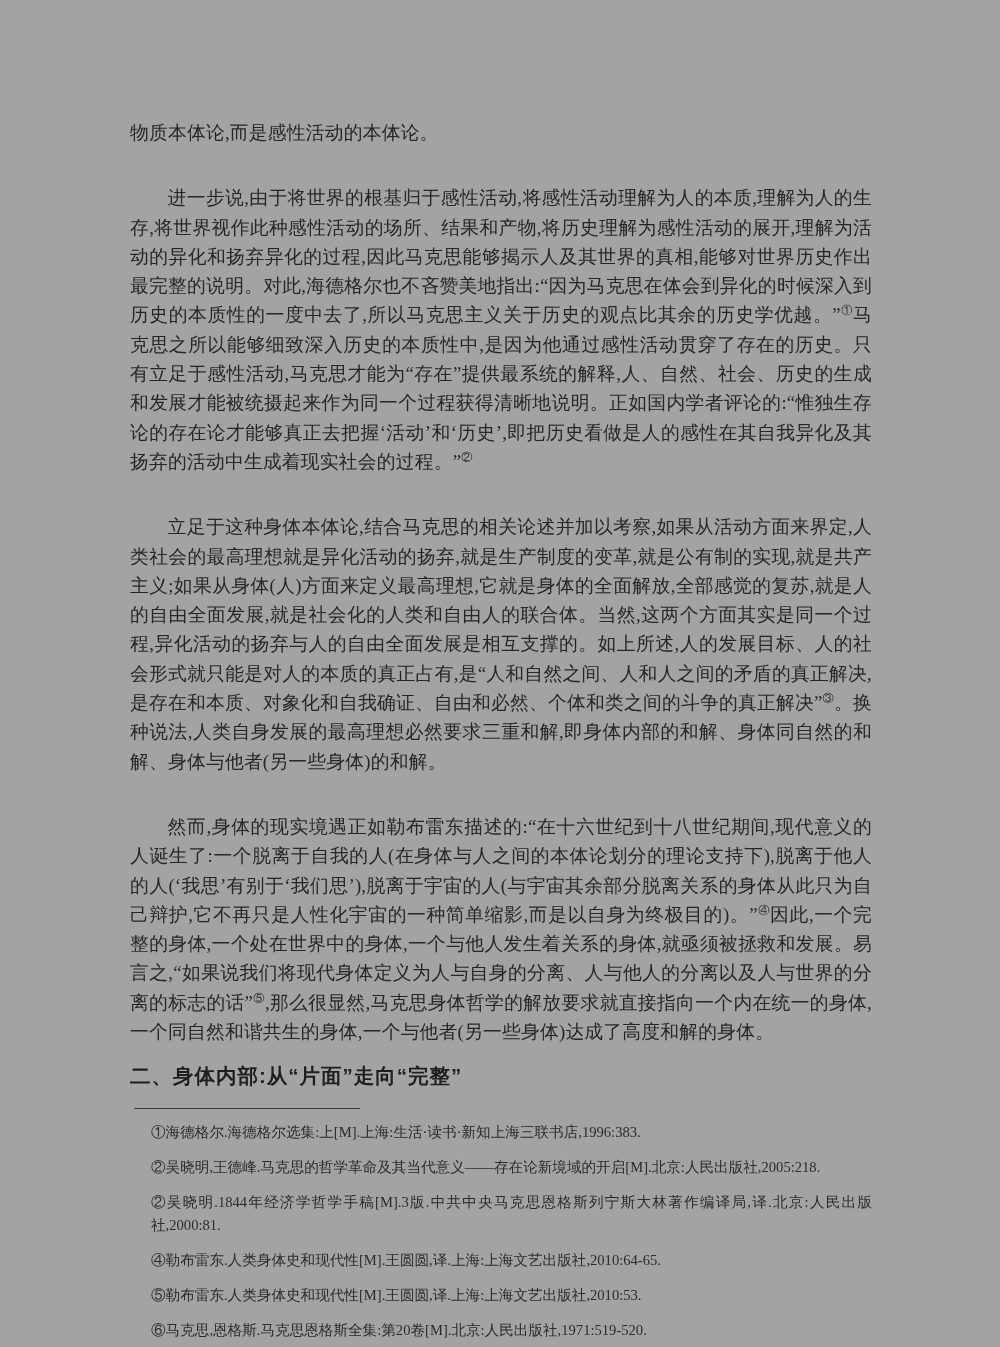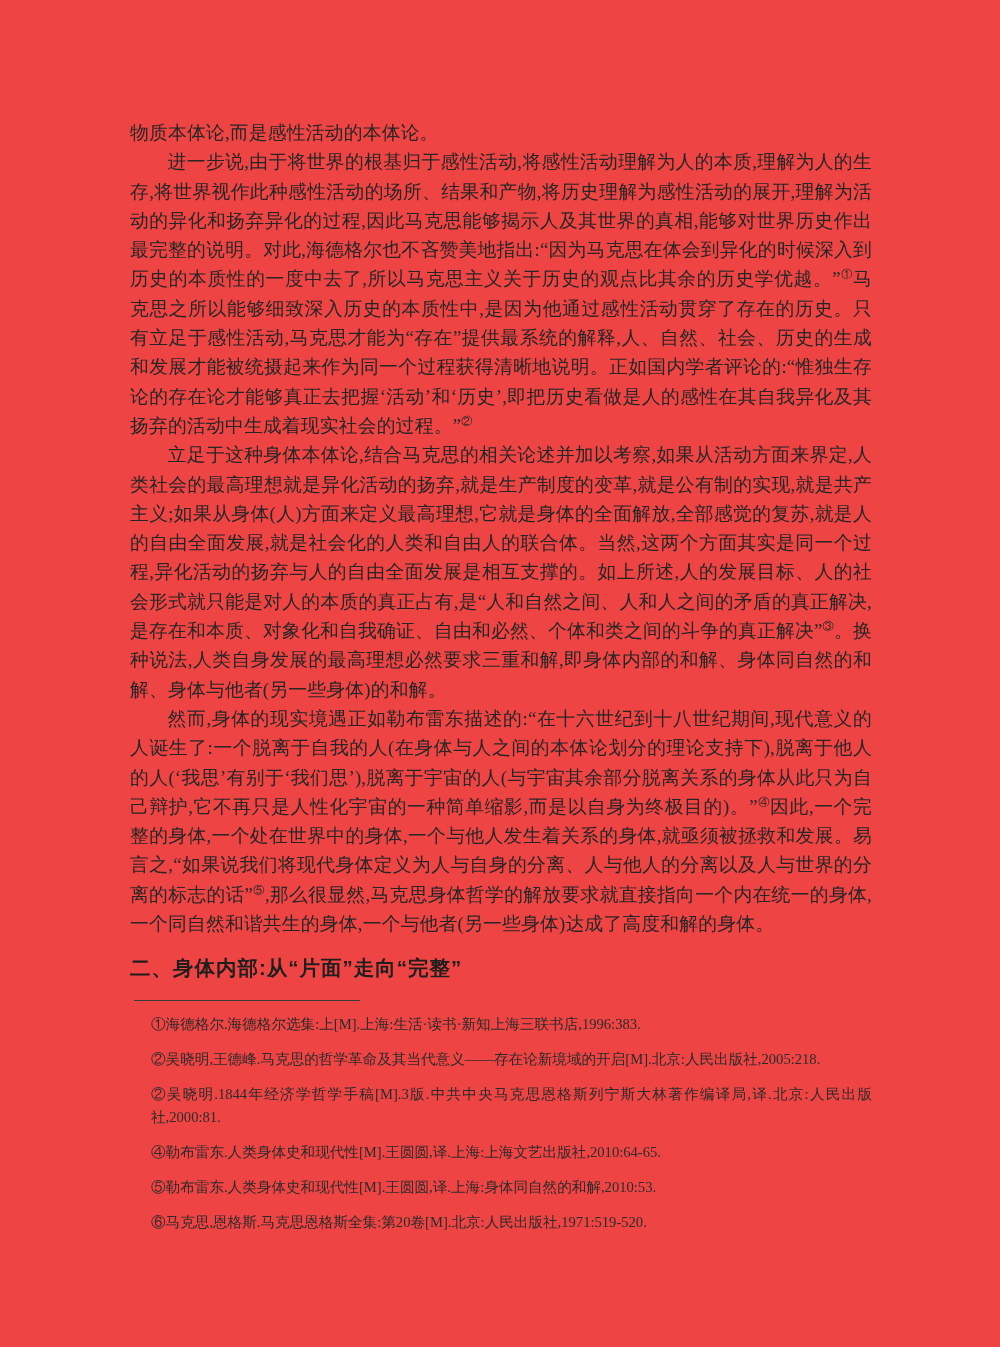--- a/index.html
+++ b/index.html
@@ -12,7 +12,7 @@
     width: 1000px;
     height: 1347px;
     margin: 0;
-    background: #ef4444;
+    background: #a3a3a3;
     box-sizing: border-box;
     padding: 118px 128px 16px 130px;
     font-family: "Liberation Serif", "DejaVu Serif", serif;

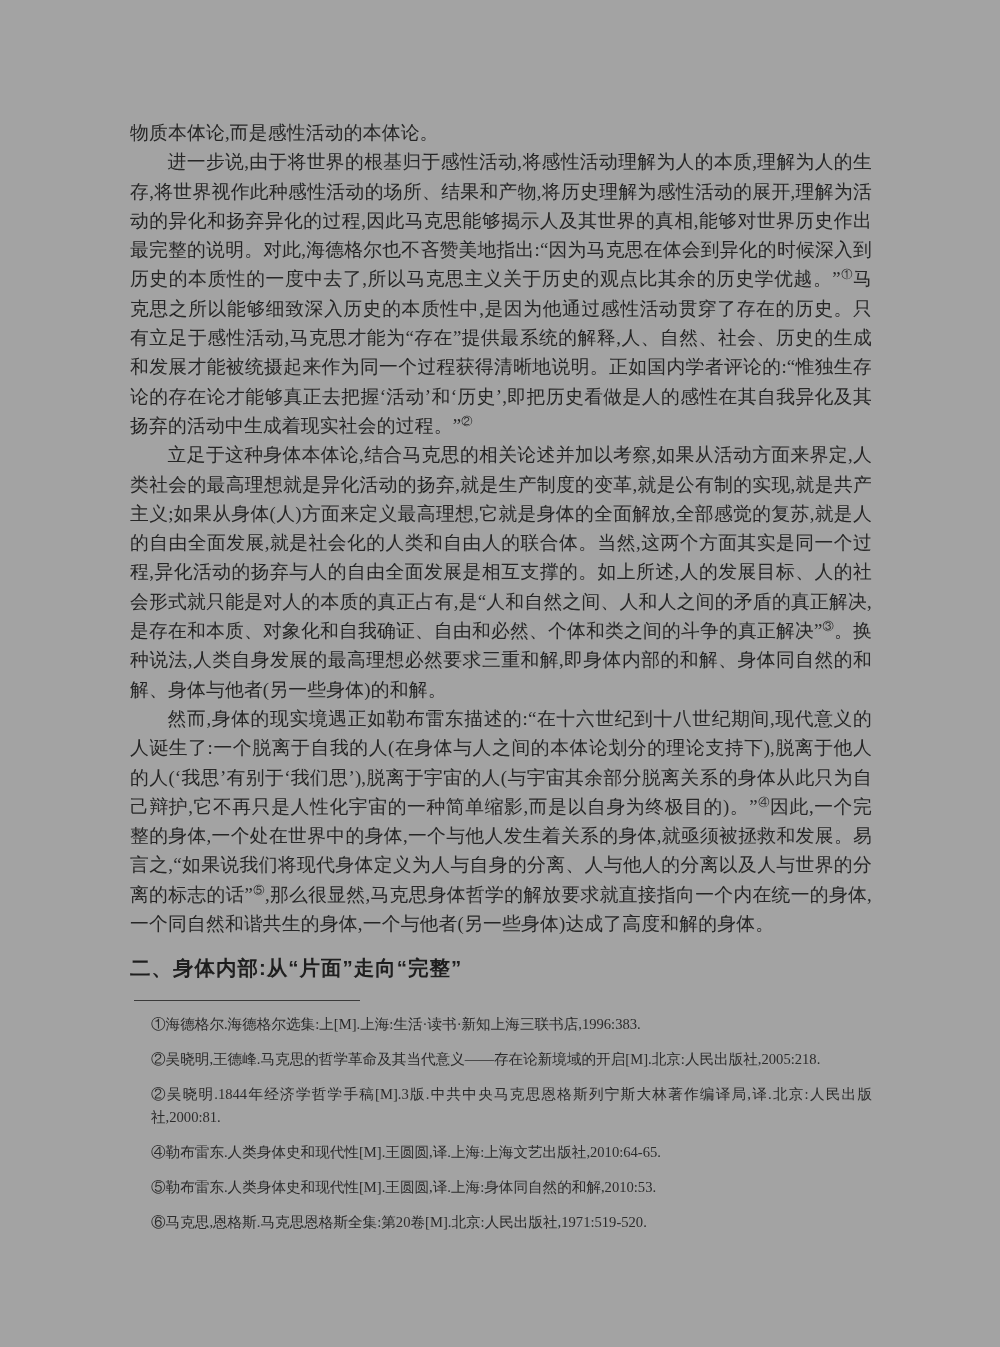--- a/index.html
+++ b/index.html
@@ -29,6 +29,7 @@
   }
   .article p.para.indent {
     text-indent: 2em;
+    margin-top: 36px;
   }
   .article sup {
     font-size: 0.6em;

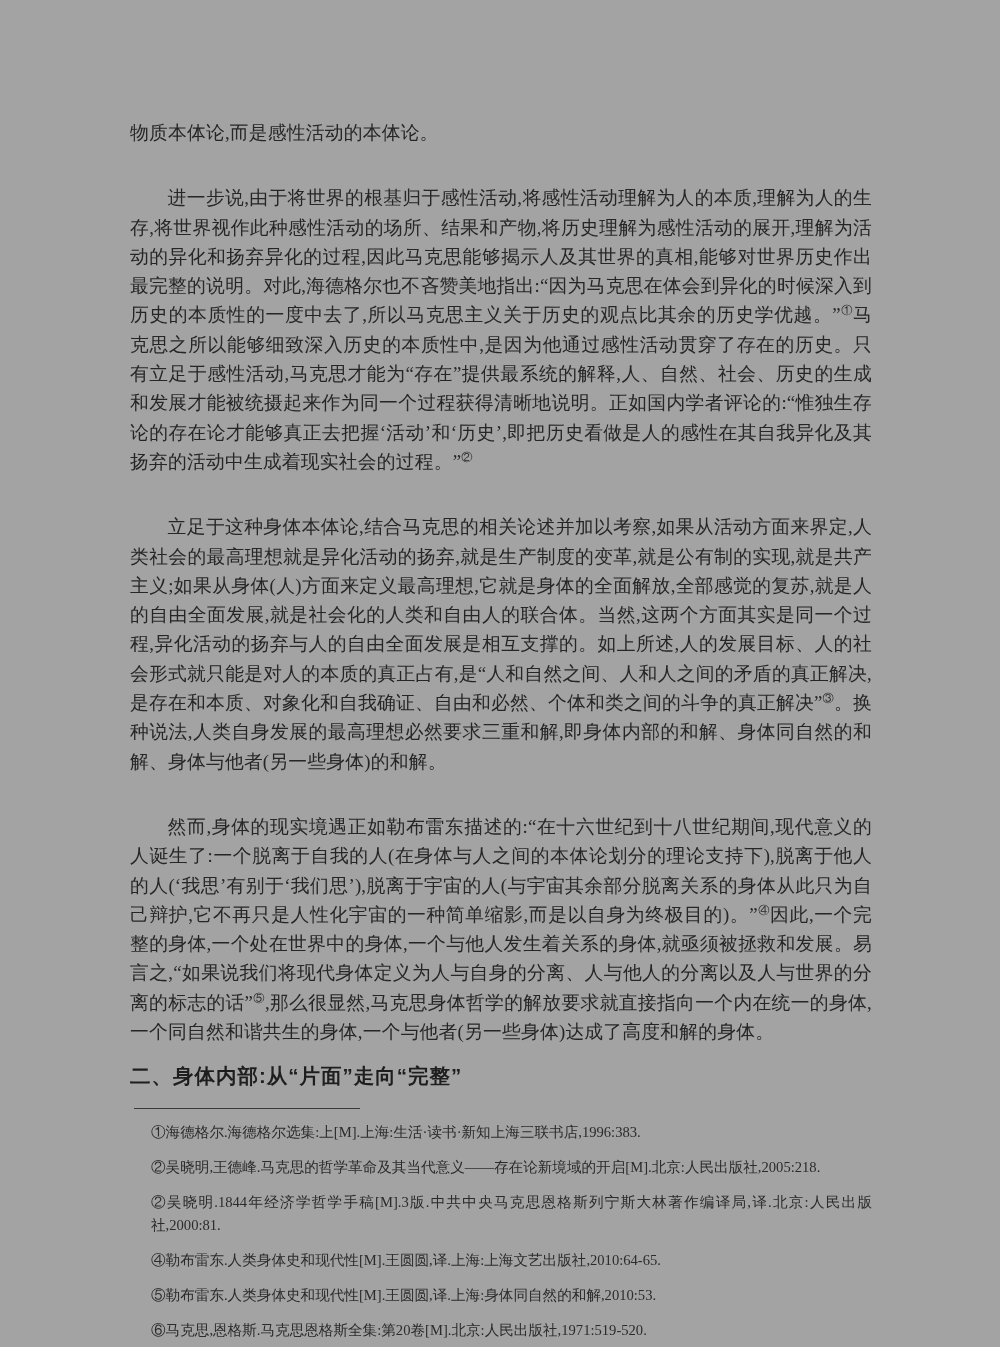--- a/index.html
+++ b/index.html
@@ -89,7 +89,7 @@
         <li>②吴晓明,王德峰.马克思的哲学革命及其当代意义——存在论新境域的开启[M].北京:人民出版社,2005:218.</li>
         <li>②吴晓明.1844年经济学哲学手稿[M].3版.中共中央马克思恩格斯列宁斯大林著作编译局,译.北京:人民出版社,2000:81.</li>
         <li>④勒布雷东.人类身体史和现代性[M].王圆圆,译.上海:上海文艺出版社,2010:64-65.</li>
-        <li>⑤勒布雷东.人类身体史和现代性[M].王圆圆,译.上海:身体同自然的和解,2010:53.</li>
+        <li>⑤勒布雷东.人类身体史和现代性[M].王圆圆,译.上海:上海文艺出版社,2010:53.</li>
         <li>⑥马克思,恩格斯.马克思恩格斯全集:第20卷[M].北京:人民出版社,1971:519-520.</li>
       </ol>
   </footer>

